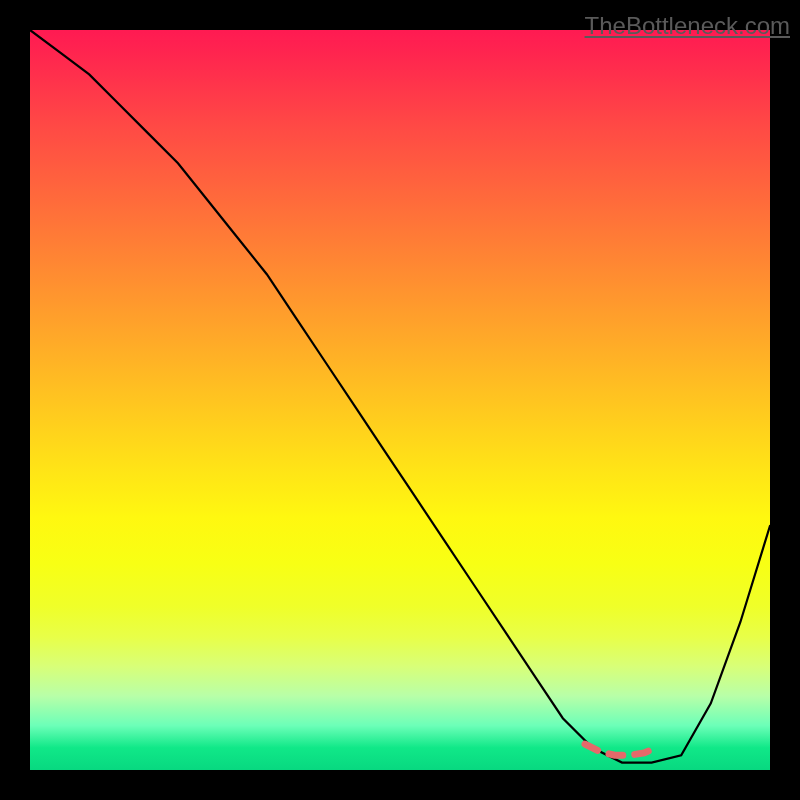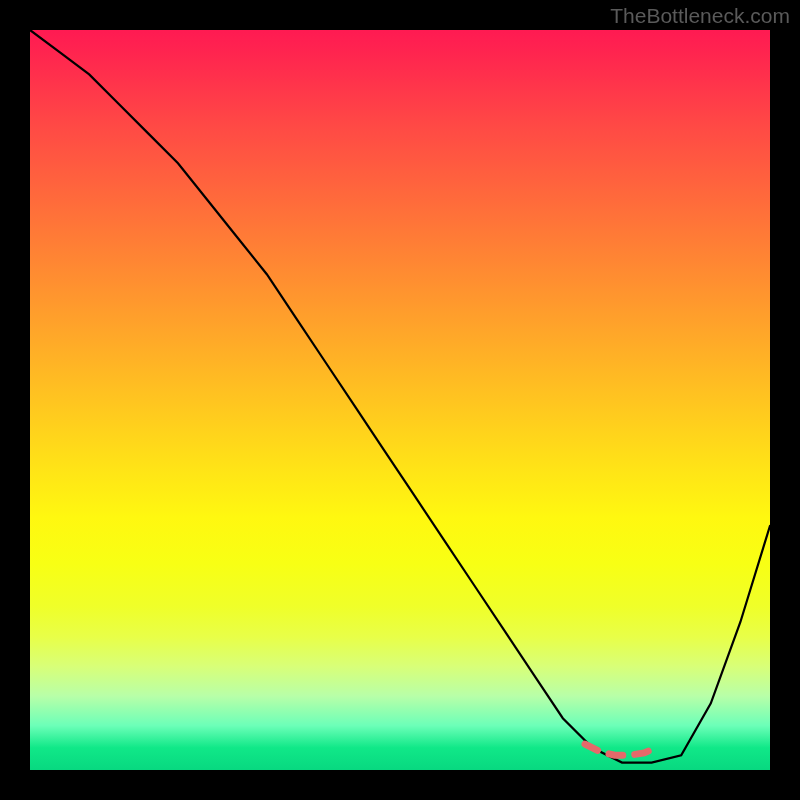--- a/index.html
+++ b/index.html
@@ -13,12 +13,13 @@
   }
   .watermark {
     position: absolute;
-    top: 4px;
+    top: 12px;
     right: 10px;
     color: #5a5a5a;
-    font-size: 21px;
+    font-size: 24px;
     font-weight: 500;
     z-index: 10;
+    text-decoration: underline;
   }
   .plot-area {
     position: absolute;

